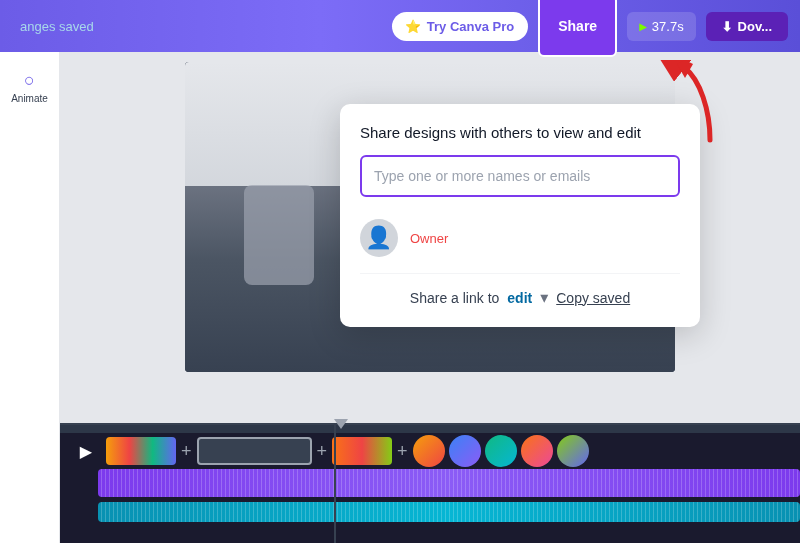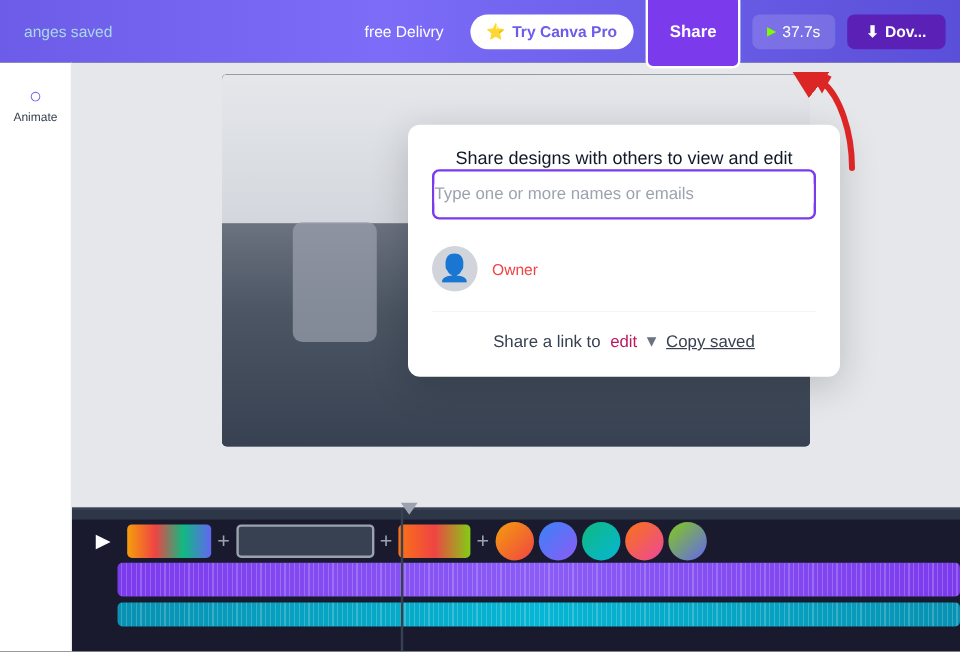--- a/index.html
+++ b/index.html
@@ -191,7 +191,6 @@
 <div class="topbar">
   <div class="topbar-left">anges saved</div>
   <div class="topbar-center">
-    <button class="btn-free-delivery">free Delivry</button>
     <button class="btn-try-pro">
       <span>⭐</span>
       <span>Try Canva Pro</span>

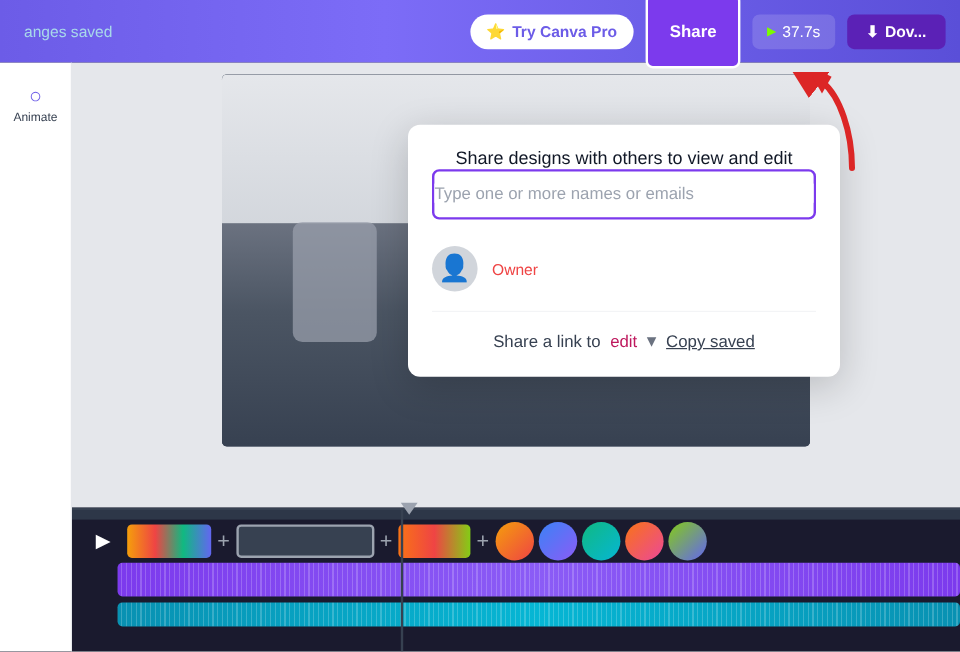--- a/index.html
+++ b/index.html
@@ -92,7 +92,7 @@
       box-shadow: 0 8px 32px rgba(0,0,0,0.18); z-index: 100; padding: 20px;
     }
     .share-title {
-      font-size: 15px; color: #111827; text-align: center; font-weight: 400;
+      font-size: 15px; color: #111827; margin-bottom: 14px; font-weight: 400;
     }
     .share-input-wrapper {
       border: 2px solid #7c3aed; border-radius: 6px; padding: 10px 0; margin-bottom: 16px;

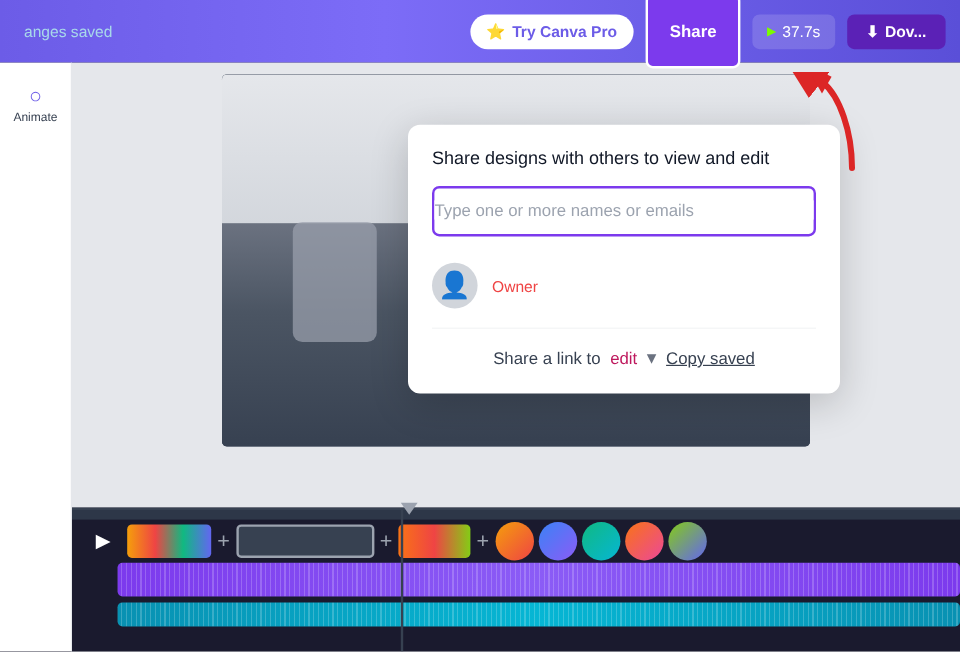--- a/index.html
+++ b/index.html
@@ -95,7 +95,7 @@
       font-size: 15px; color: #111827; margin-bottom: 14px; font-weight: 400;
     }
     .share-input-wrapper {
-      border: 2px solid #7c3aed; border-radius: 6px; padding: 10px 0; margin-bottom: 16px;
+      border: 2px solid #7c3aed; border-radius: 6px; padding: 10px 12px; margin-bottom: 16px;
     }
     .share-input {
       border: none; outline: none; width: 100%; font-size: 14px; color: #374151;

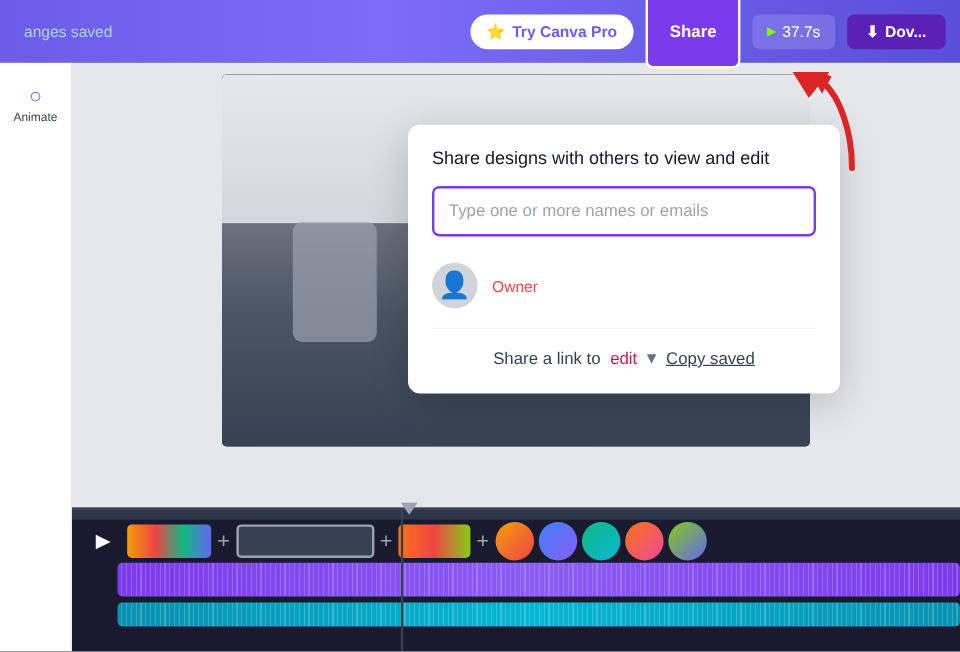--- a/index.html
+++ b/index.html
@@ -120,7 +120,7 @@
       padding-top: 14px; border-top: 1px solid #f3f4f6; margin-top: 10px;
     }
     .share-link-text { font-size: 14px; color: #374151; text-align: center; }
-    .share-link-edit { font-weight: 400; color: #be185d; }
+    .share-link-edit { font-weight: 700; color: #0369a1; }
     .share-link-dropdown { cursor: pointer; color: #6b7280; }
     .copy-link-btn {
       background: none; border: none; color: #374151; font-size: 14px;

